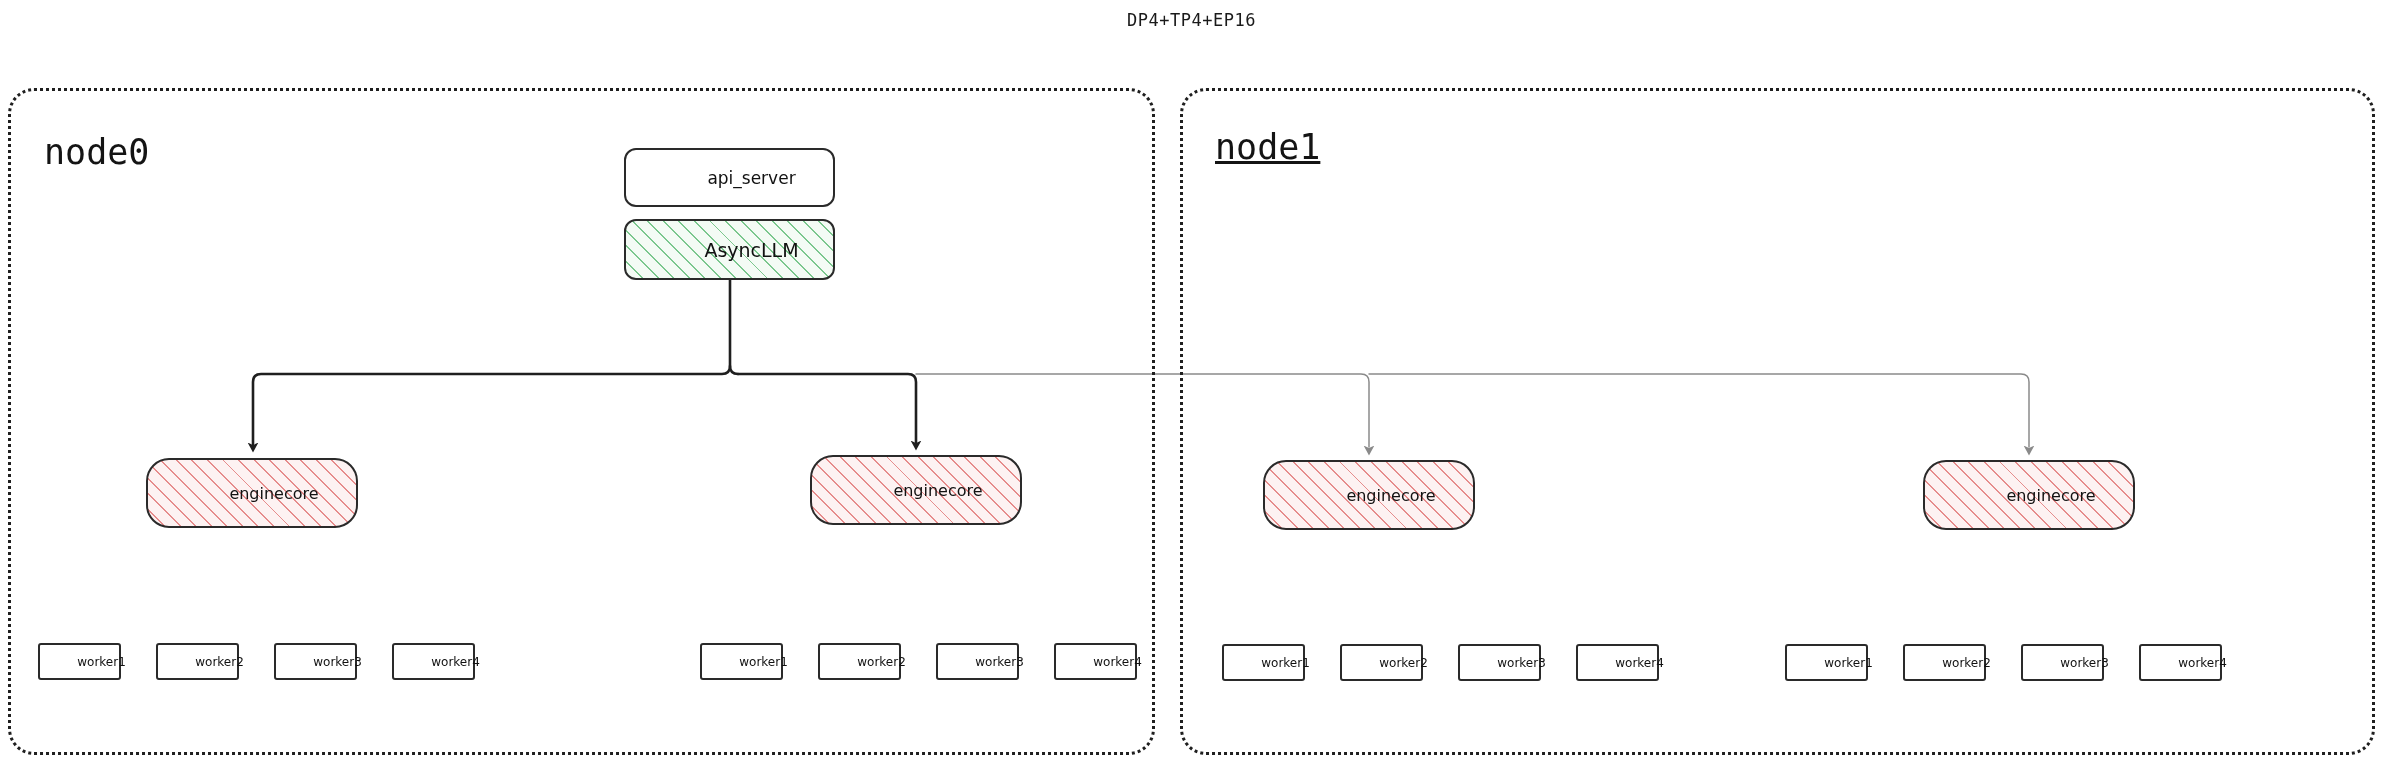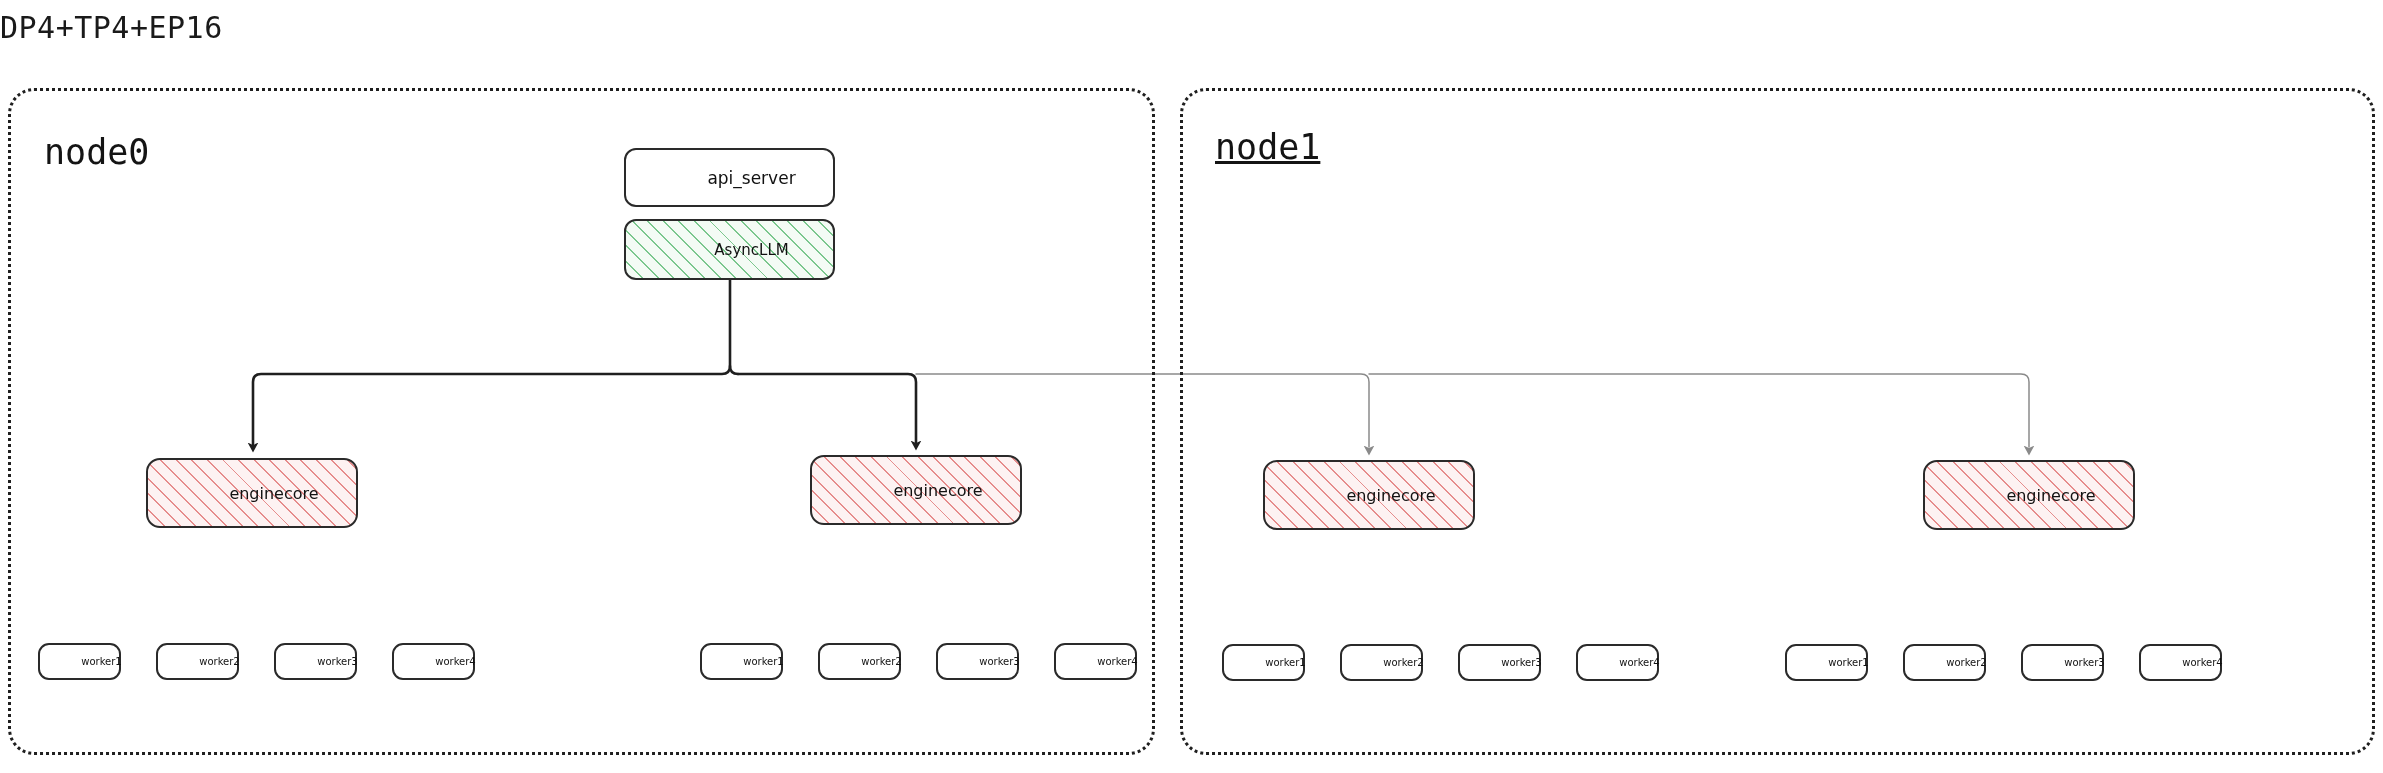--- a/index.html
+++ b/index.html
@@ -15,8 +15,9 @@
   
   .title{
     position:absolute;left:0;top:10px;width:2383px;
+    text-align:center;
     font-family:"DejaVu Sans Mono", monospace;
-    font-size:30px;
+    font-size:17px;
     color:#1a1a1a;
     letter-spacing:0.5px;
     white-space:nowrap;

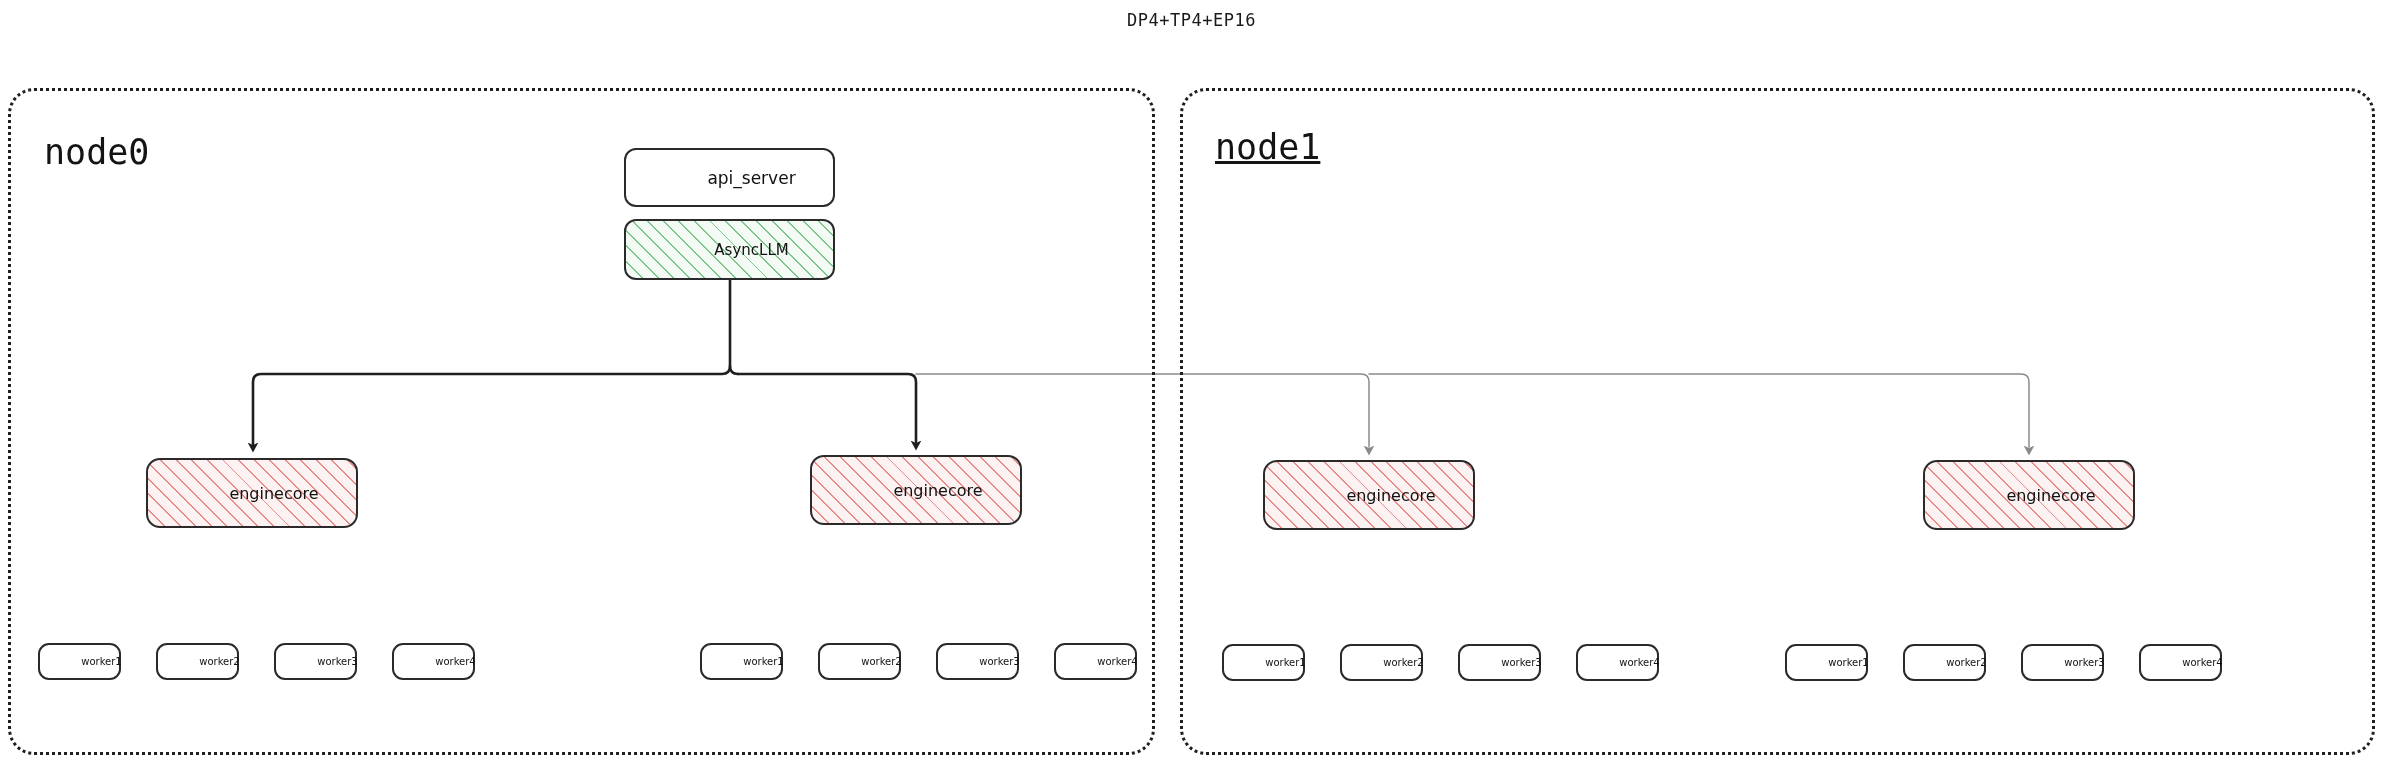--- a/index.html
+++ b/index.html
@@ -58,7 +58,7 @@
   }
   .shape-async{
     border-radius:12px;
-    font-size:15px;
+    font-size:19px;
     background-color:#f4fbf5;
     background-image:repeating-linear-gradient(
         45deg,

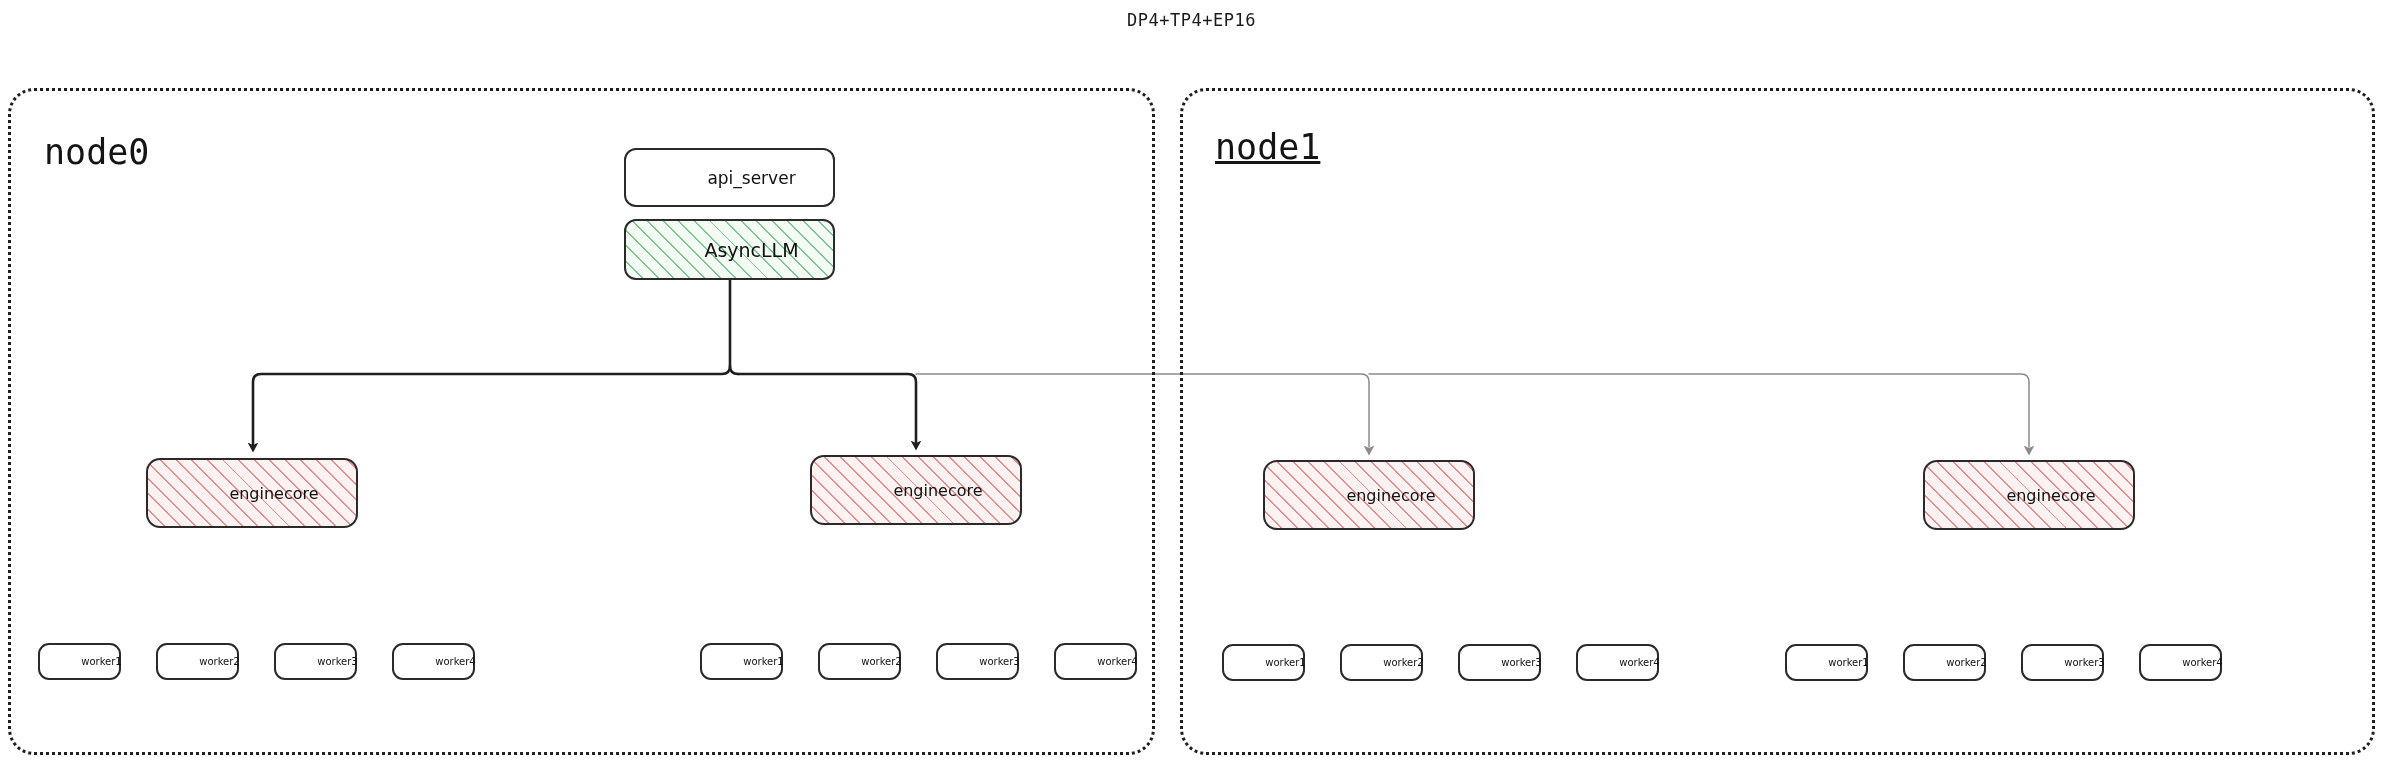--- a/index.html
+++ b/index.html
@@ -68,7 +68,7 @@
         rgba(0,0,0,0) 11px);
   }
   .shape-engine{
-    border-radius:14px;
+    border-radius:23px;
     font-size:16px;
     background-color:#fdf2f2;
     background-image:repeating-linear-gradient(

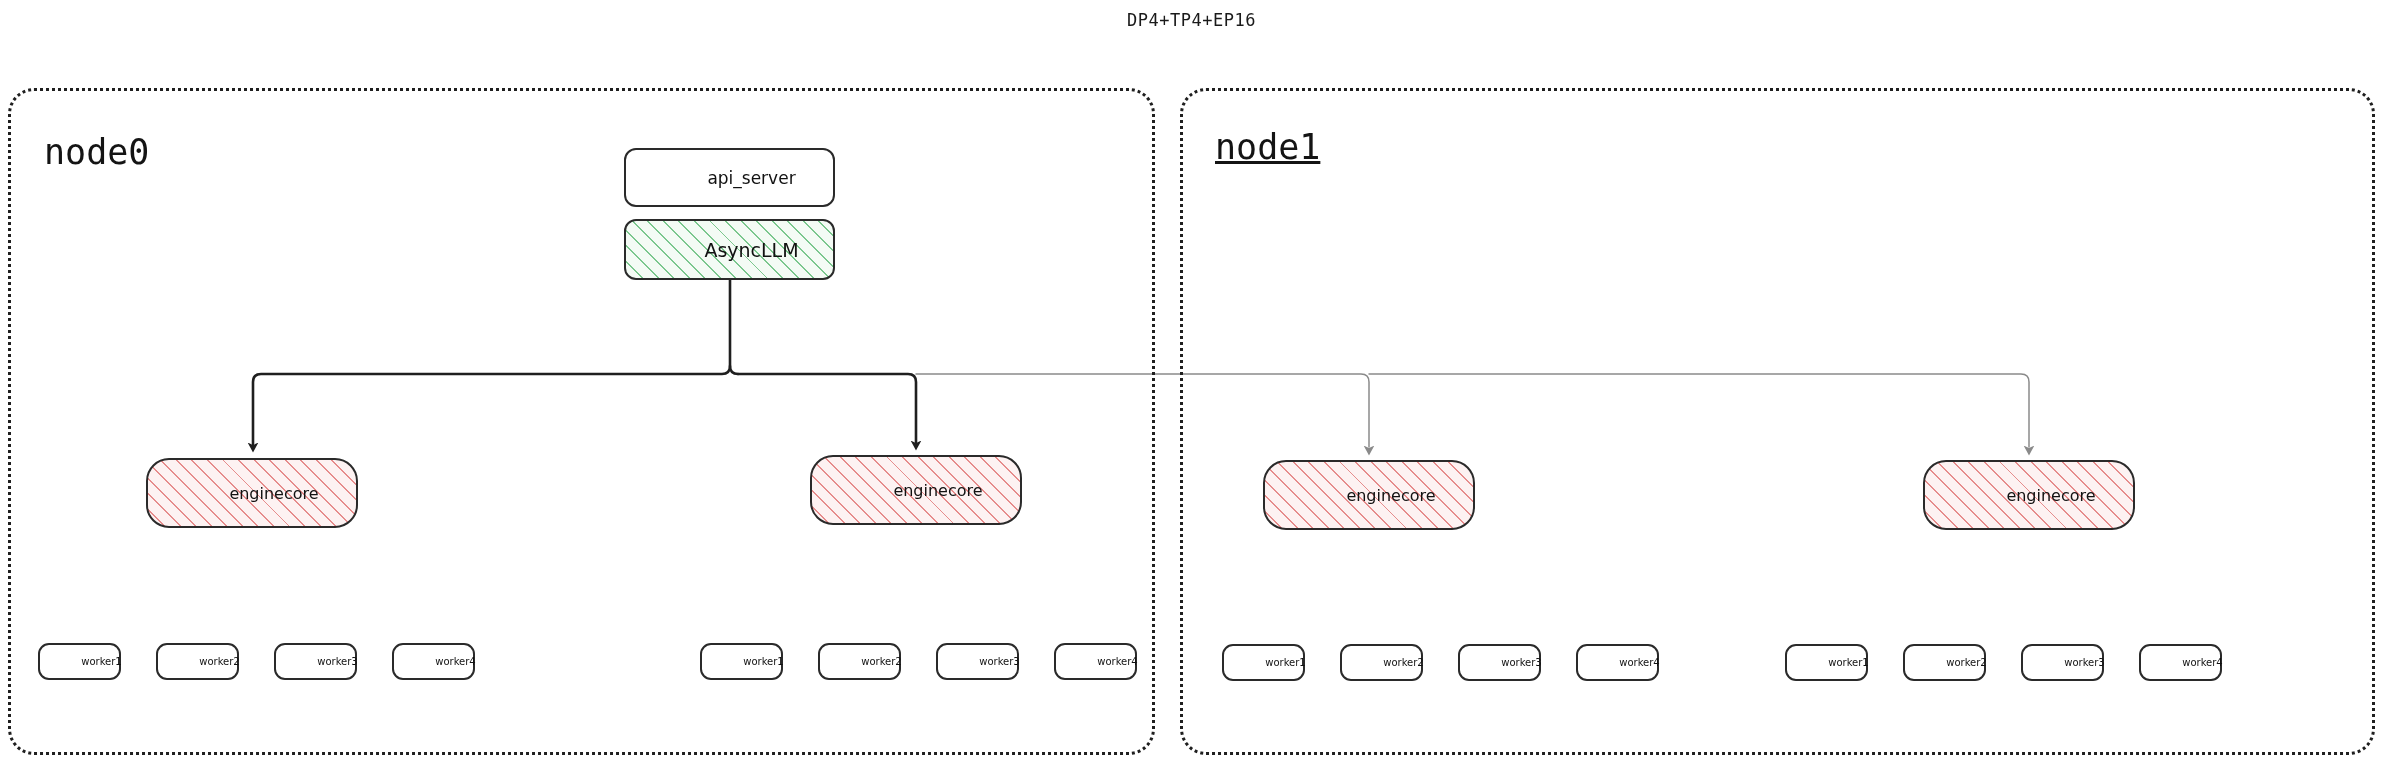--- a/index.html
+++ b/index.html
@@ -80,8 +80,8 @@
   }
   .shape-worker{
     background:#ffffff;
-    border-radius:11px;
-    font-size:10px;
+    border-radius:3px;
+    font-size:12px;
     border-width:2px;
   }
 

